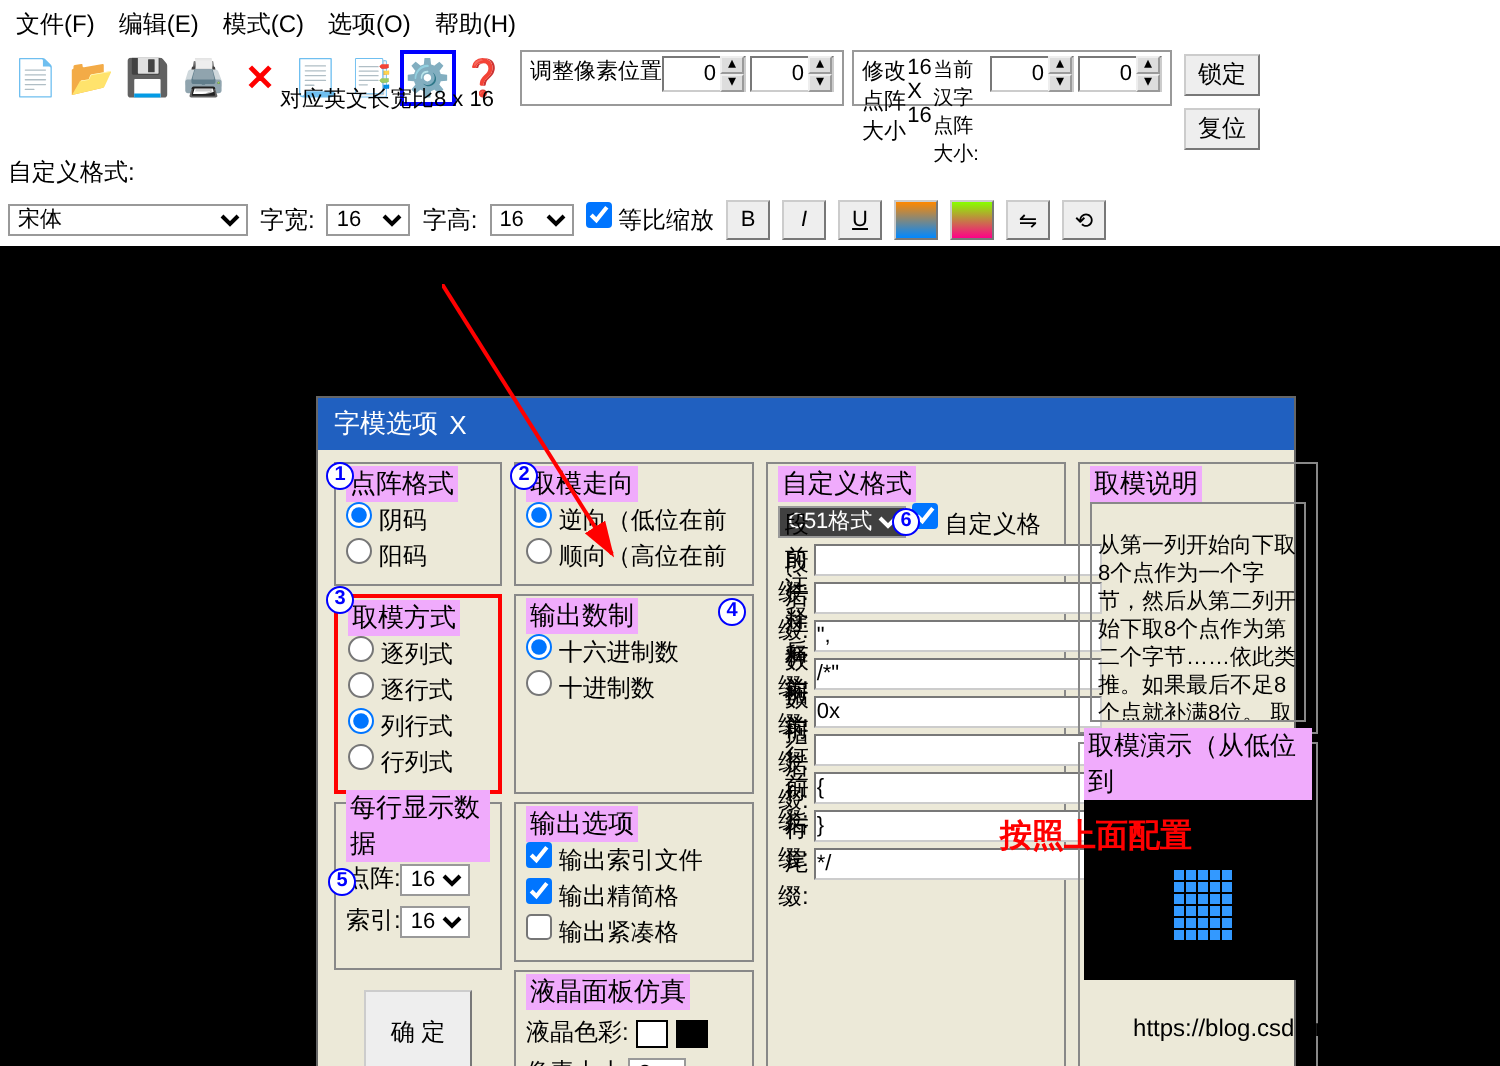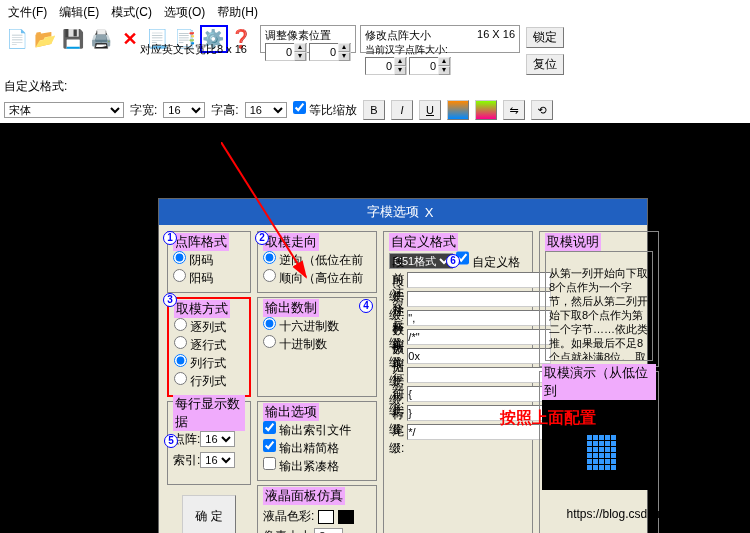--- a/index.html
+++ b/index.html
@@ -10,7 +10,7 @@
 .tb-icons{display:flex;align-items:center;gap:0}
 .tb-btn{width:28px;height:28px;display:inline-flex;align-items:center;justify-content:center;font-size:18px;border:1px solid transparent}
 .tb-btn.hl{border:2px solid blue}
-.tb-group{border:1px solid #999;height:28px;padding:2px 4px;margin-left:4px;font-size:11px;display:flex;flex-direction:column;justify-content:space-between}
+.tb-group{border:1px solid #999;height:28px;padding:2px 4px;margin-left:4px;font-size:11px;display:flex;flex-direction:row;justify-content:space-between}
 .tb-group-title{font-size:11px}
 .spin{display:inline-flex;align-items:center;border:1px inset #ccc;height:18px;background:#fff}
 .spin input{width:28px;border:none;font-size:11px;text-align:right;padding-right:2px}

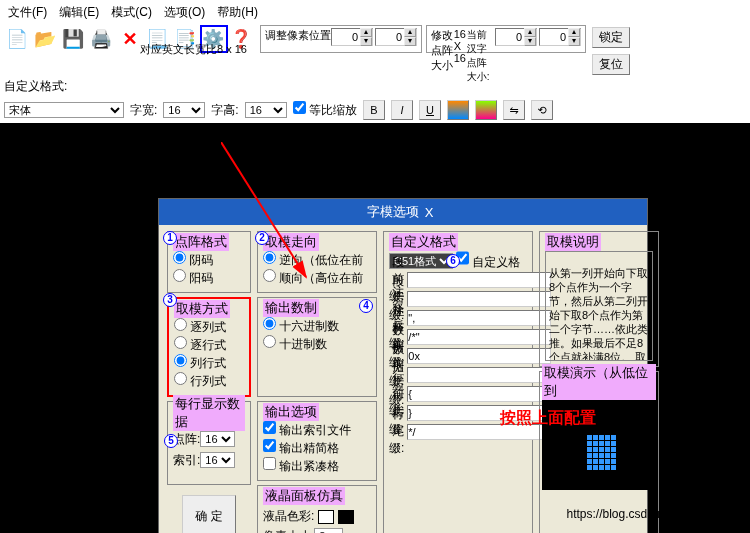--- a/index.html
+++ b/index.html
@@ -22,7 +22,7 @@
 .small-btn{width:22px;height:20px;border:1px outset #ccc;background:#eee;font-size:11px;display:inline-flex;align-items:center;justify-content:center}
 .canvas{background:#000;height:430px;position:relative}
 .dialog{position:absolute;left:158px;top:75px;width:490px;background:#ece9d8;border:1px solid #666;box-shadow:3px 3px 6px rgba(0,0,0,.4)}
-.dialog-title{background:#2060c0;color:#fff;font-size:13px;padding:4px 8px;display:flex;justify-content:center;align-items:center}
+.dialog-title{background:#2060c0;color:#fff;font-size:13px;padding:4px 8px;display:flex;justify-content:flex-start;align-items:center}
 .dialog-title .close{width:20px;text-align:center;cursor:default}
 .dialog-body{padding:6px 8px 10px;font-size:12px;display:grid;grid-template-columns:84px 120px 150px 120px;grid-template-rows:auto;gap:4px 6px}
 .fset{border:1px solid #888;padding:3px 5px 5px;position:relative}

